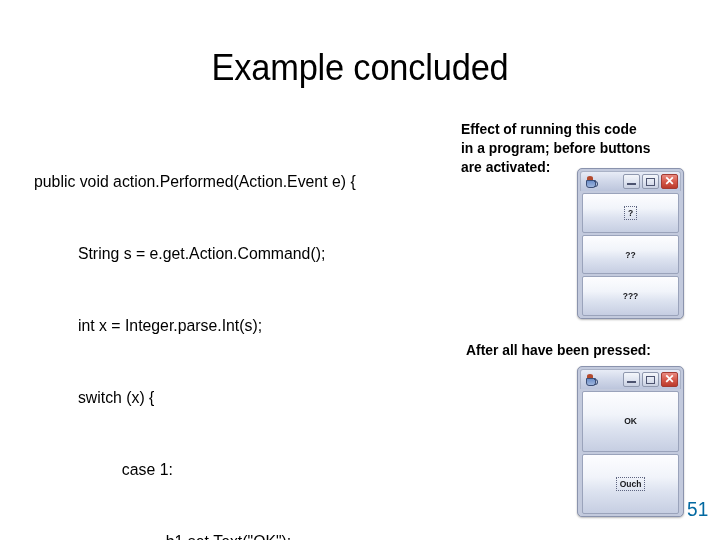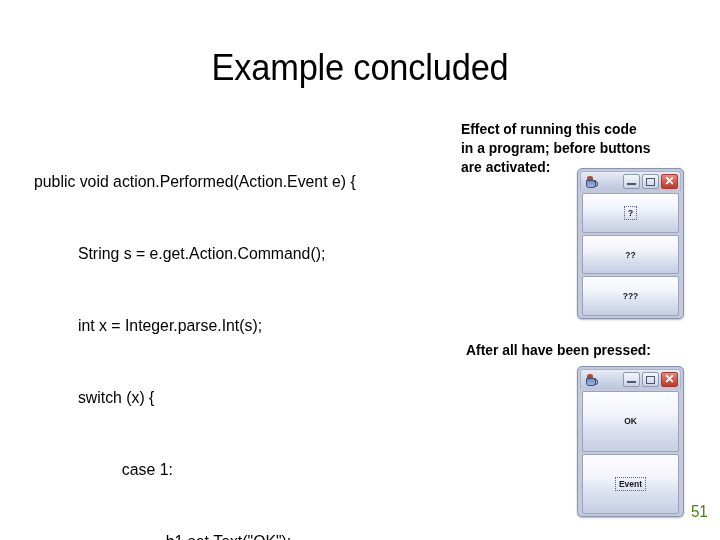--- a/index.html
+++ b/index.html
@@ -276,7 +276,7 @@
       <span class="btn-label">OK</span>
     </div>
     <div class="swing-button focused">
-      <span class="btn-label">Event</span>
+      <span class="btn-label">Ouch</span>
     </div>
   </div>
 </div>

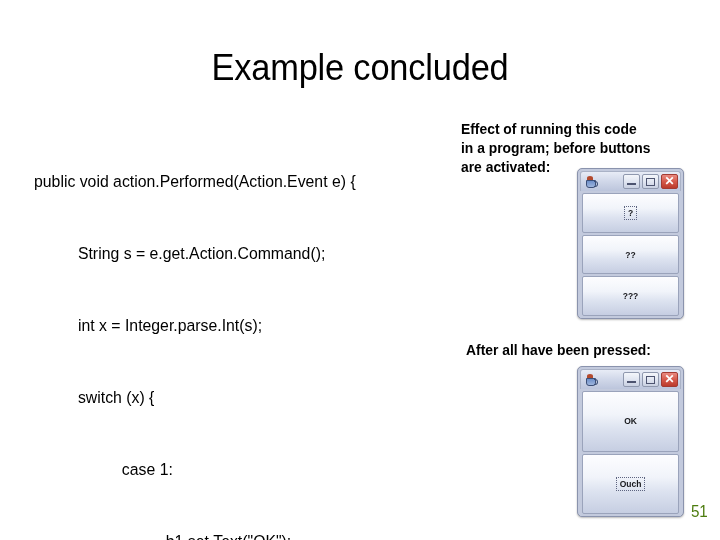--- a/index.html
+++ b/index.html
@@ -183,8 +183,8 @@
     position: absolute;
     right: 12px;
     bottom: 19px;
-    font-size: 16px;
-    color: #4d7c0f;
+    font-size: 20px;
+    color: #0369a1;
     transform: scaleX(0.95);
     transform-origin: right bottom;
   }

